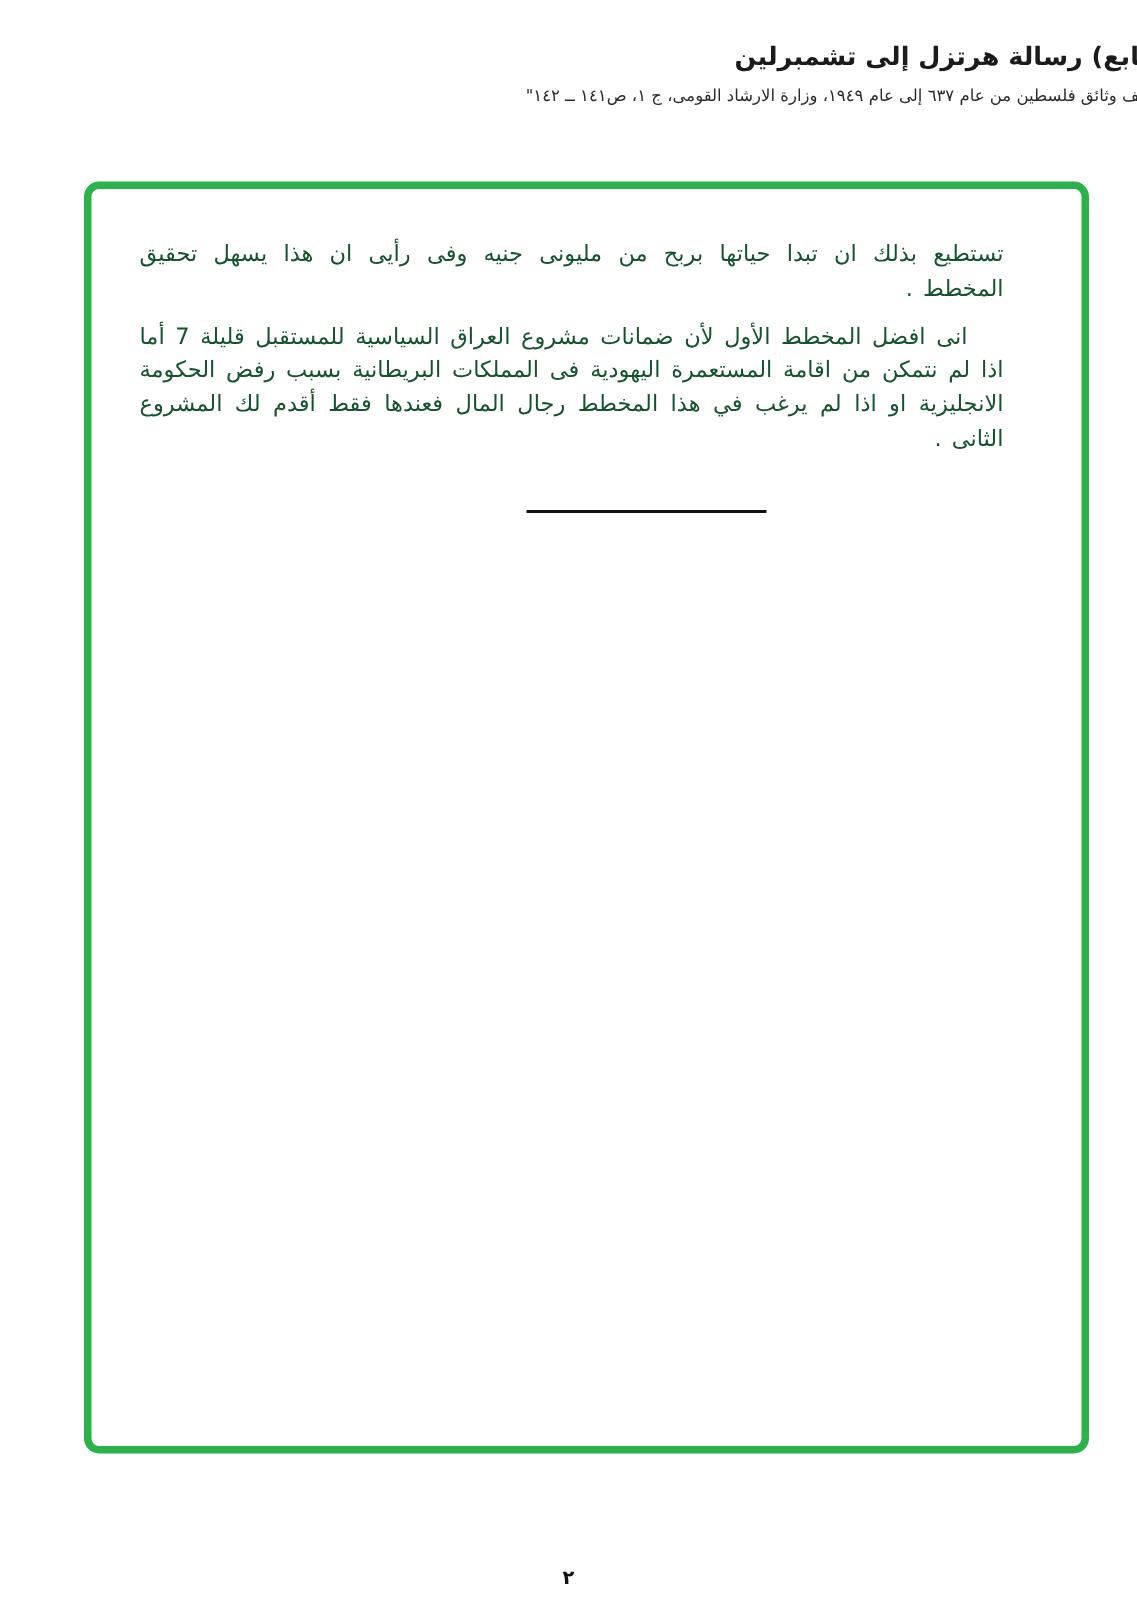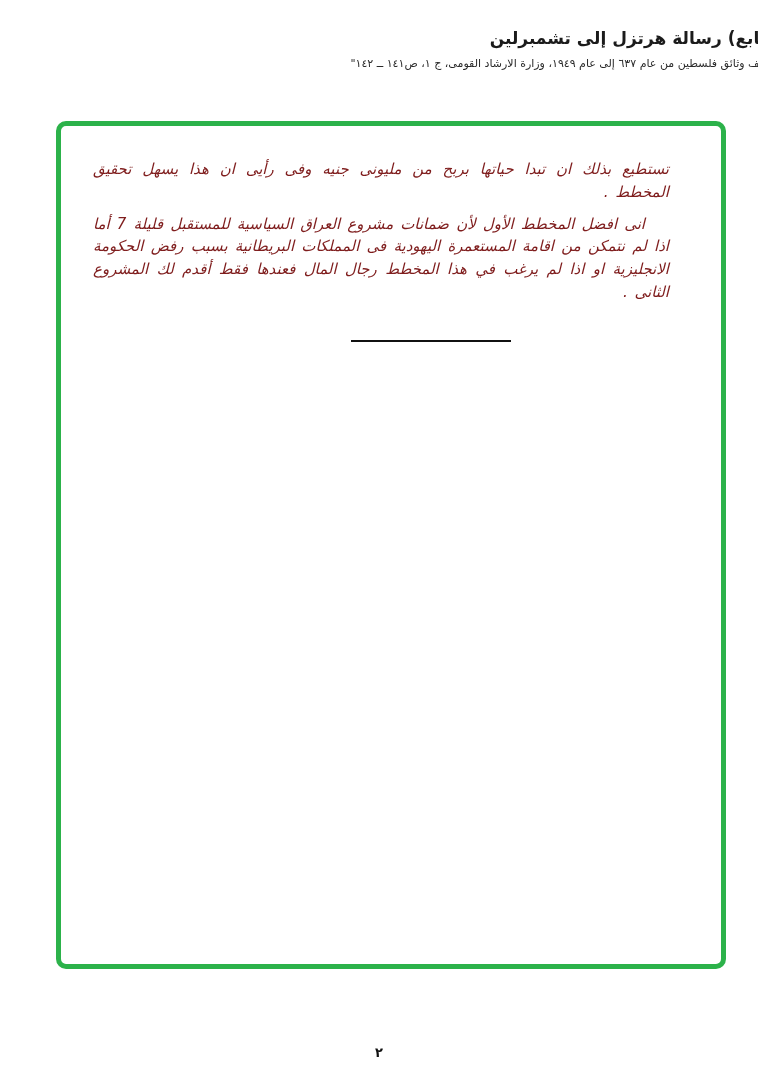--- a/index.html
+++ b/index.html
@@ -49,8 +49,7 @@
     padding: 32px 52px 0 32px;
     font-size: 15px;
     line-height: 1.52;
-    color: #7f1d1d;
-    font-style: italic;
+    color: #14532d;
   }
   .para {
     margin: 0 0 9px 0;

